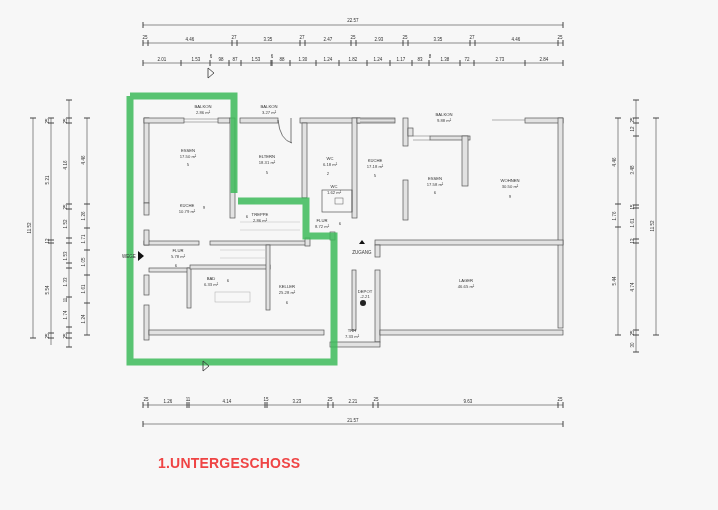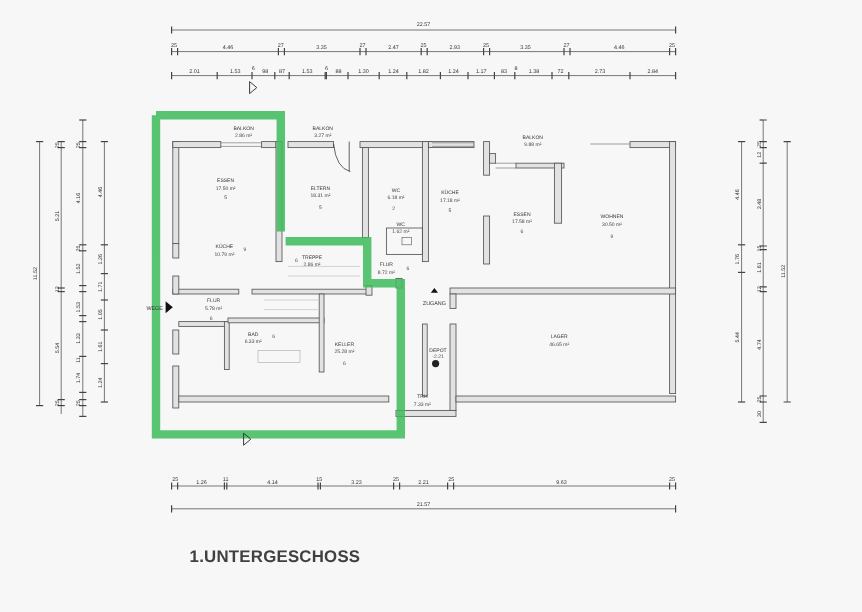--- a/index.html
+++ b/index.html
@@ -8,7 +8,7 @@
   .dim-text{font-family:"Liberation Sans",sans-serif;font-size:4.5px;fill:#333;}
   .room-name{font-family:"Liberation Sans",sans-serif;font-size:4.2px;fill:#333;}
   .room-area{font-family:"Liberation Sans",sans-serif;font-size:4.2px;fill:#444;}
-  .title{position:absolute;left:158px;top:455px;font-family:"Liberation Sans",sans-serif;font-weight:bold;font-size:14px;color:#404040;letter-spacing:0.2px;}
+  .title{position:absolute;left:158px;top:455px;font-family:"Liberation Sans",sans-serif;font-weight:bold;font-size:14px;color:#ef4444;letter-spacing:0.2px;}
 </style>
 </head>
 <body>

